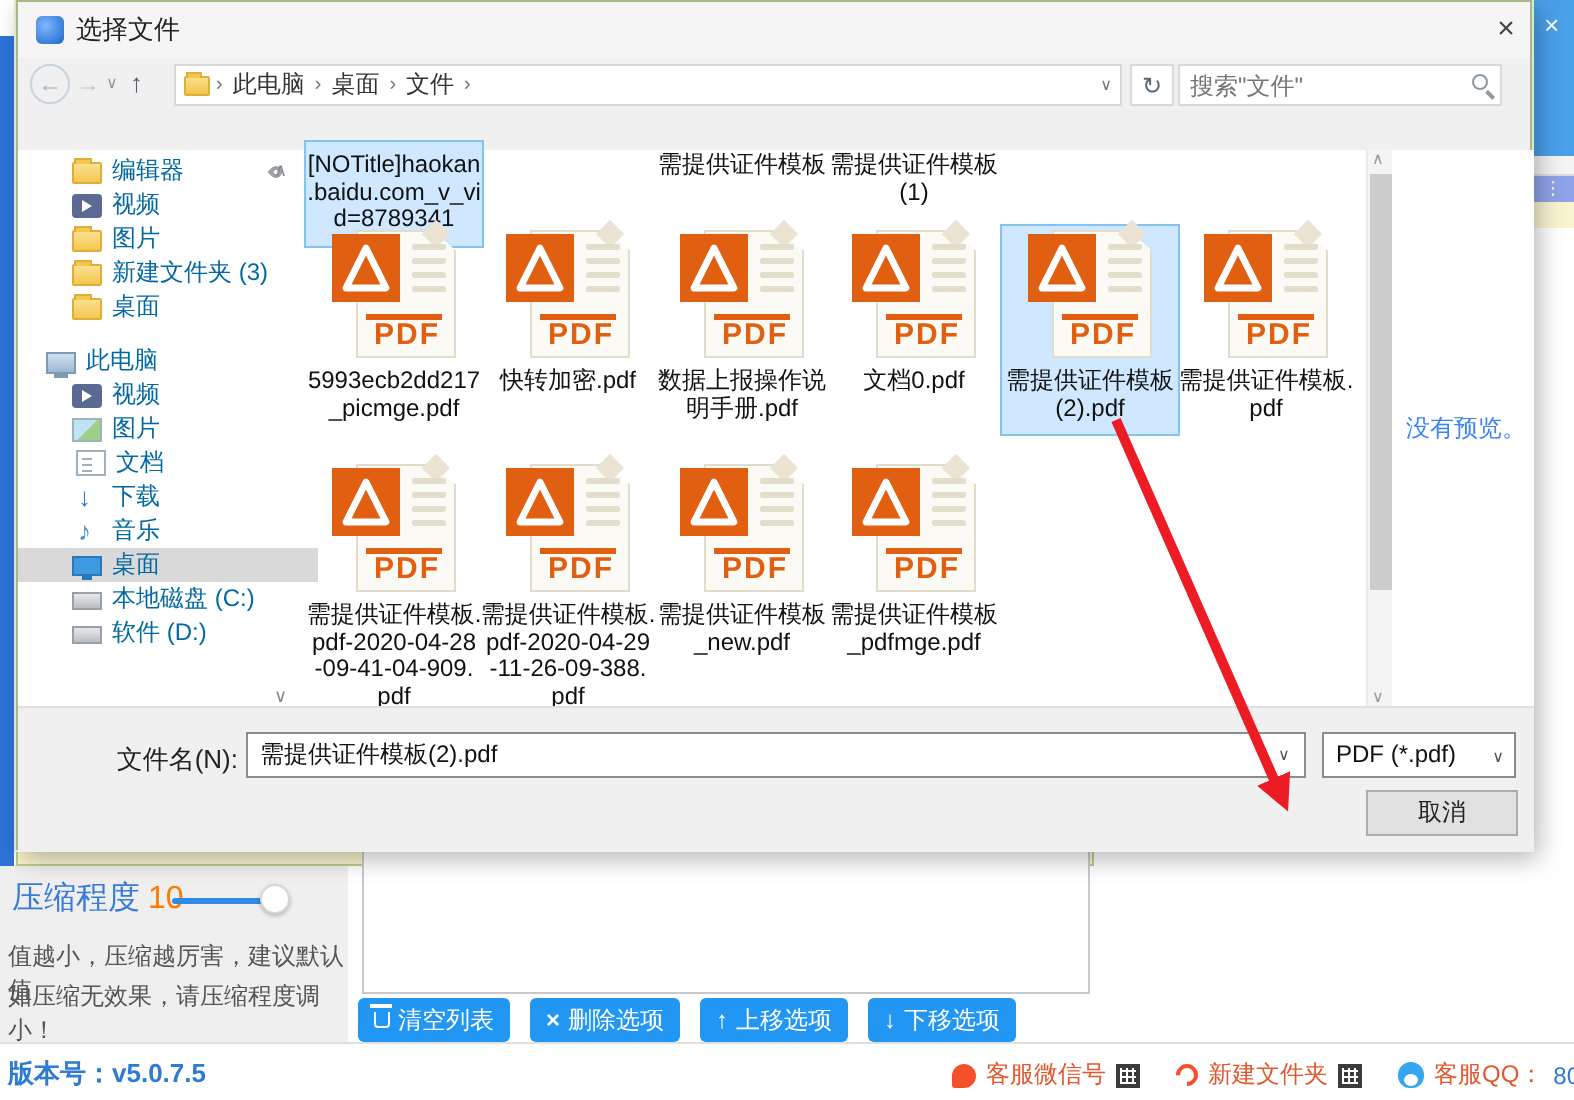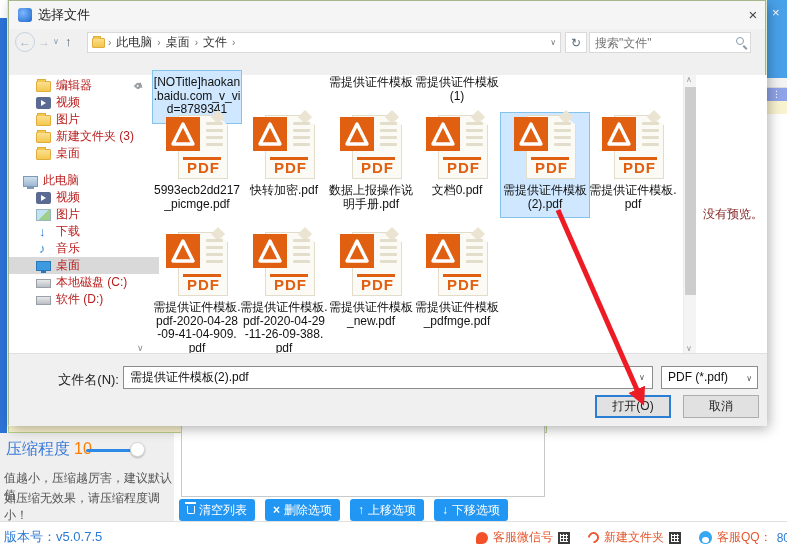--- a/index.html
+++ b/index.html
@@ -81,7 +81,7 @@
 
 
 .sidebar{position:absolute;left:0;top:76px;width:150px;height:276px;overflow:hidden}
-.side-item{display:flex;align-items:center;height:17px;gap:5px;font-size:12px;color:#b91c1c;cursor:pointer}
+.side-item{display:flex;align-items:center;height:17px;gap:5px;font-size:12px;color:#0369a1;cursor:pointer}
 .side-item.lv1{padding-left:14px}
 .side-item.lv2{padding-left:27px}
 .side-item.ssel{background:#d9d9d9}

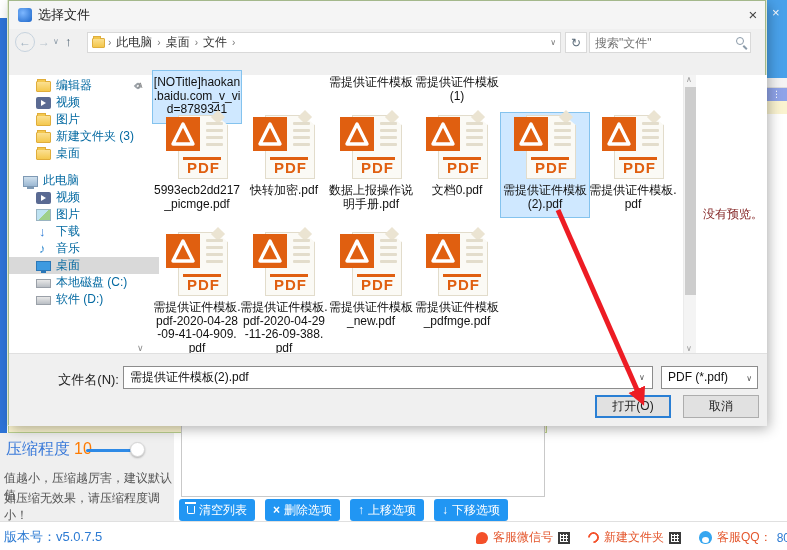--- a/index.html
+++ b/index.html
@@ -127,7 +127,7 @@
 .fthumb{position:absolute;left:1px;top:12px;width:11px;height:208px;background:#cdcdcd}
 .scr-arrow{position:absolute;left:2px;color:#999;font-size:8px}
 .scr-arrow.t{top:0}.scr-arrow.b{bottom:0}
-.preview{position:absolute;left:692px;top:74px;width:64px;height:278px;background:#fff;display:flex;align-items:center;justify-content:center;color:#7f1d1d;font-size:12px}
+.preview{position:absolute;left:692px;top:74px;width:64px;height:278px;background:#fff;display:flex;align-items:center;justify-content:center;color:#3b82f6;font-size:12px}
 
 
 .dlg-bottom{position:absolute;left:0;top:352px;width:758px;height:73px;background:#f0f0f0;border-top:1px solid #e0e0e0}

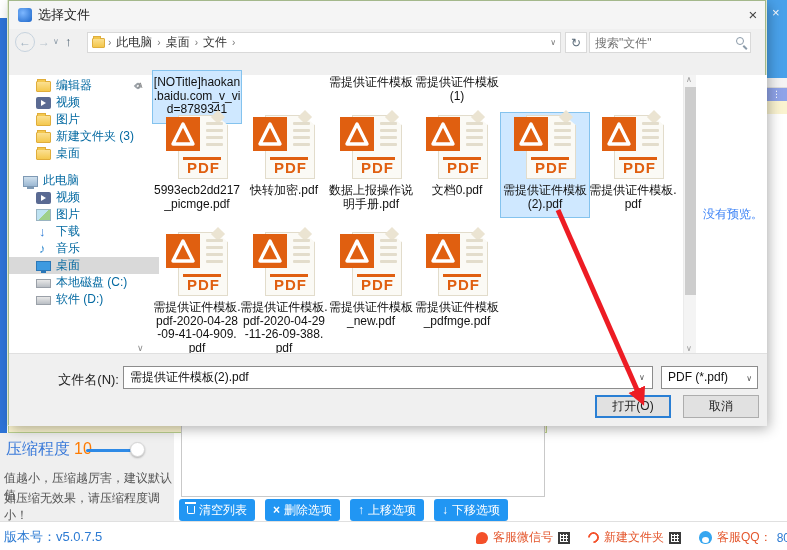--- a/index.html
+++ b/index.html
@@ -283,6 +283,10 @@
           <span class="slabel">图片</span>
         </div>
         <div class="side-item lv2">
+          <span class="sic sic-documents"></span>
+          <span class="slabel">文档</span>
+        </div>
+        <div class="side-item lv2">
           <span class="sic sic-download"></span>
           <span class="slabel">下载</span>
         </div>

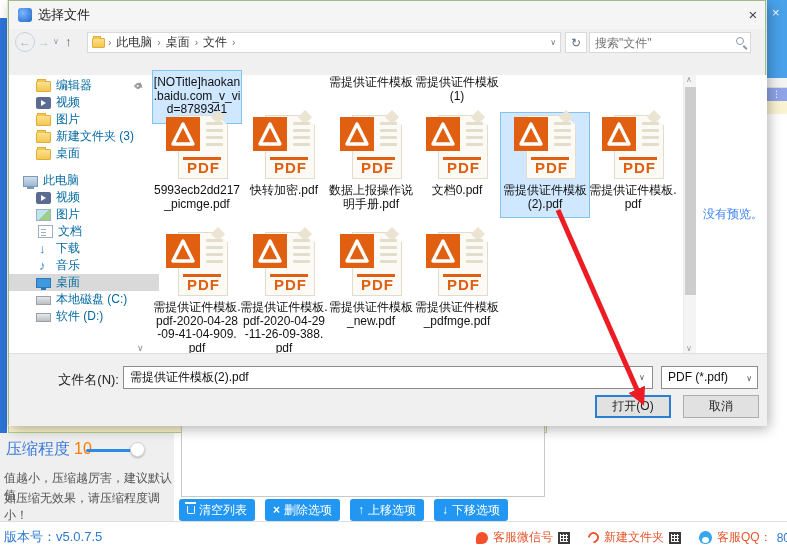--- a/index.html
+++ b/index.html
@@ -558,7 +558,6 @@
     <input class="abs fn-input" readonly="" value="需提供证件模板(2).pdf" style="">
     <span class="abs fn-chev">∨</span>
     <div class="abs ft-box"><span>PDF (*.pdf)</span><span class="ft-chev">∨</span></div>
-    <button class="btn btn-open">打开(O)</button>
     <button class="btn btn-cancel">取消</button>
   </div>
 

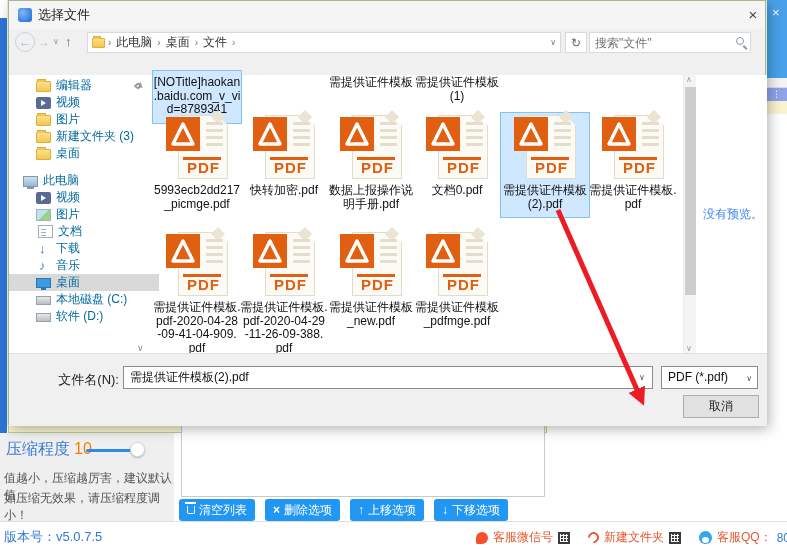--- a/index.html
+++ b/index.html
@@ -31,7 +31,7 @@
 .ic-trash{display:inline-block;width:8px;height:8px;border:1.5px solid #fff;border-top:none;border-radius:0 0 2px 2px;position:relative}
 .ic-trash::before{content:"";position:absolute;top:-4px;left:-3px;width:11px;height:2px;background:#fff}
 .divider{left:0;top:521px;width:787px;height:1px;background:#e0e0e0}
-.version{left:4px;top:528px;font-size:13px;font-weight:normal;color:#2d7bd3}
+.version{left:4px;top:528px;font-size:13px;font-weight:bold;color:#2d7bd3}
 .statusbar{left:476px;top:529px;display:flex;align-items:center;gap:5px;white-space:nowrap}
 .sb-label{color:#e4562c;font-size:12px}
 .qq-num{color:#2d7bd3;font-size:12px}

